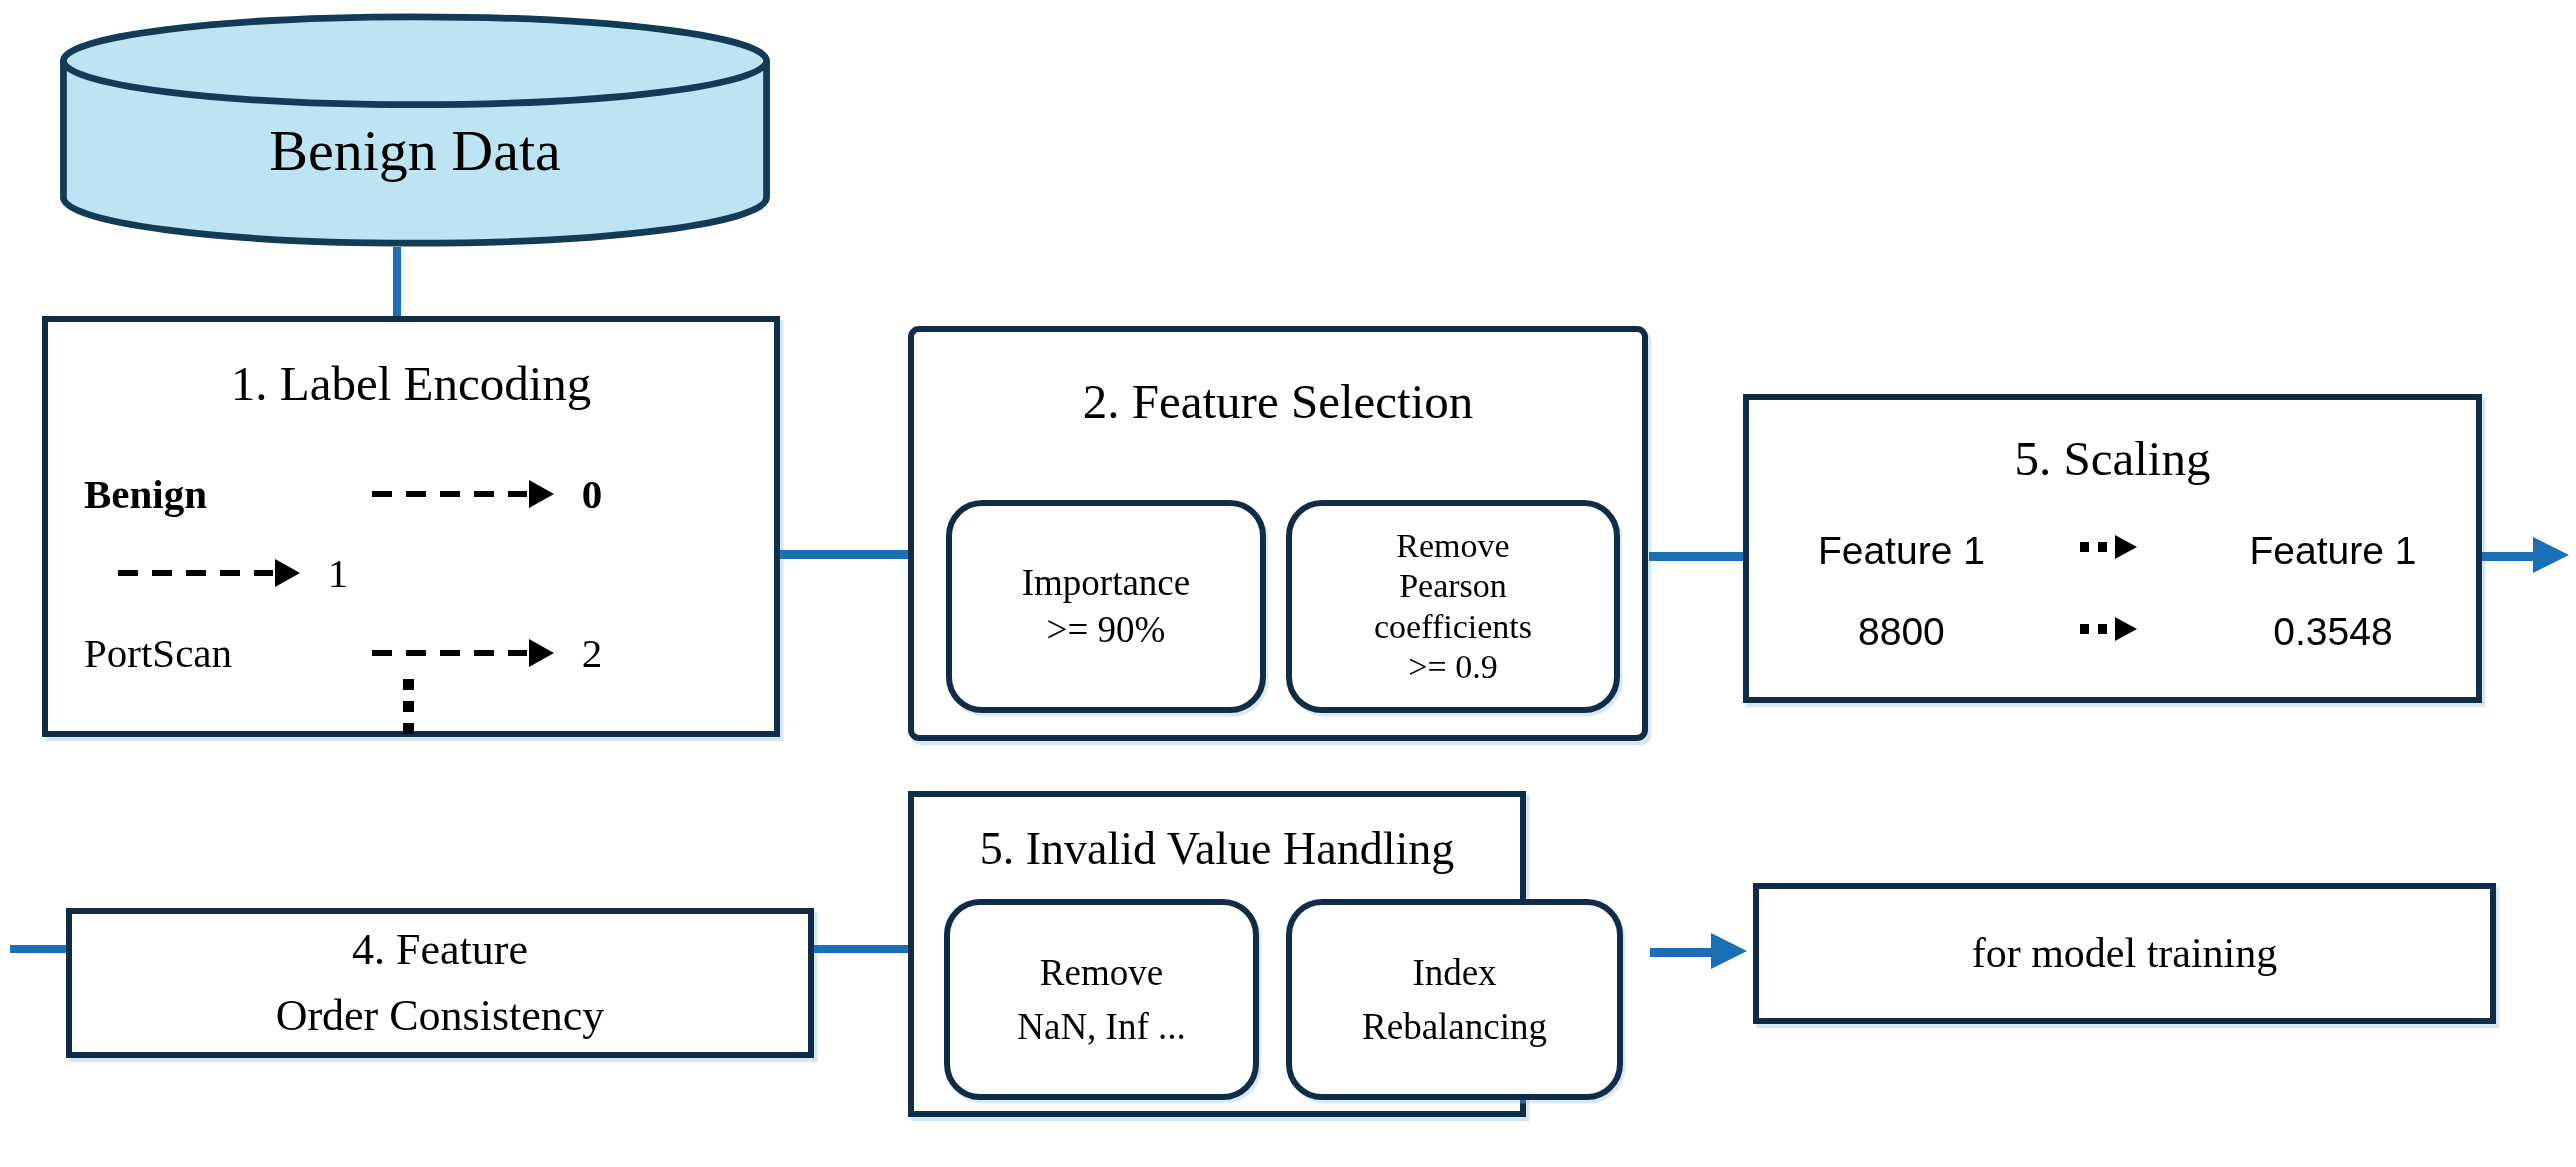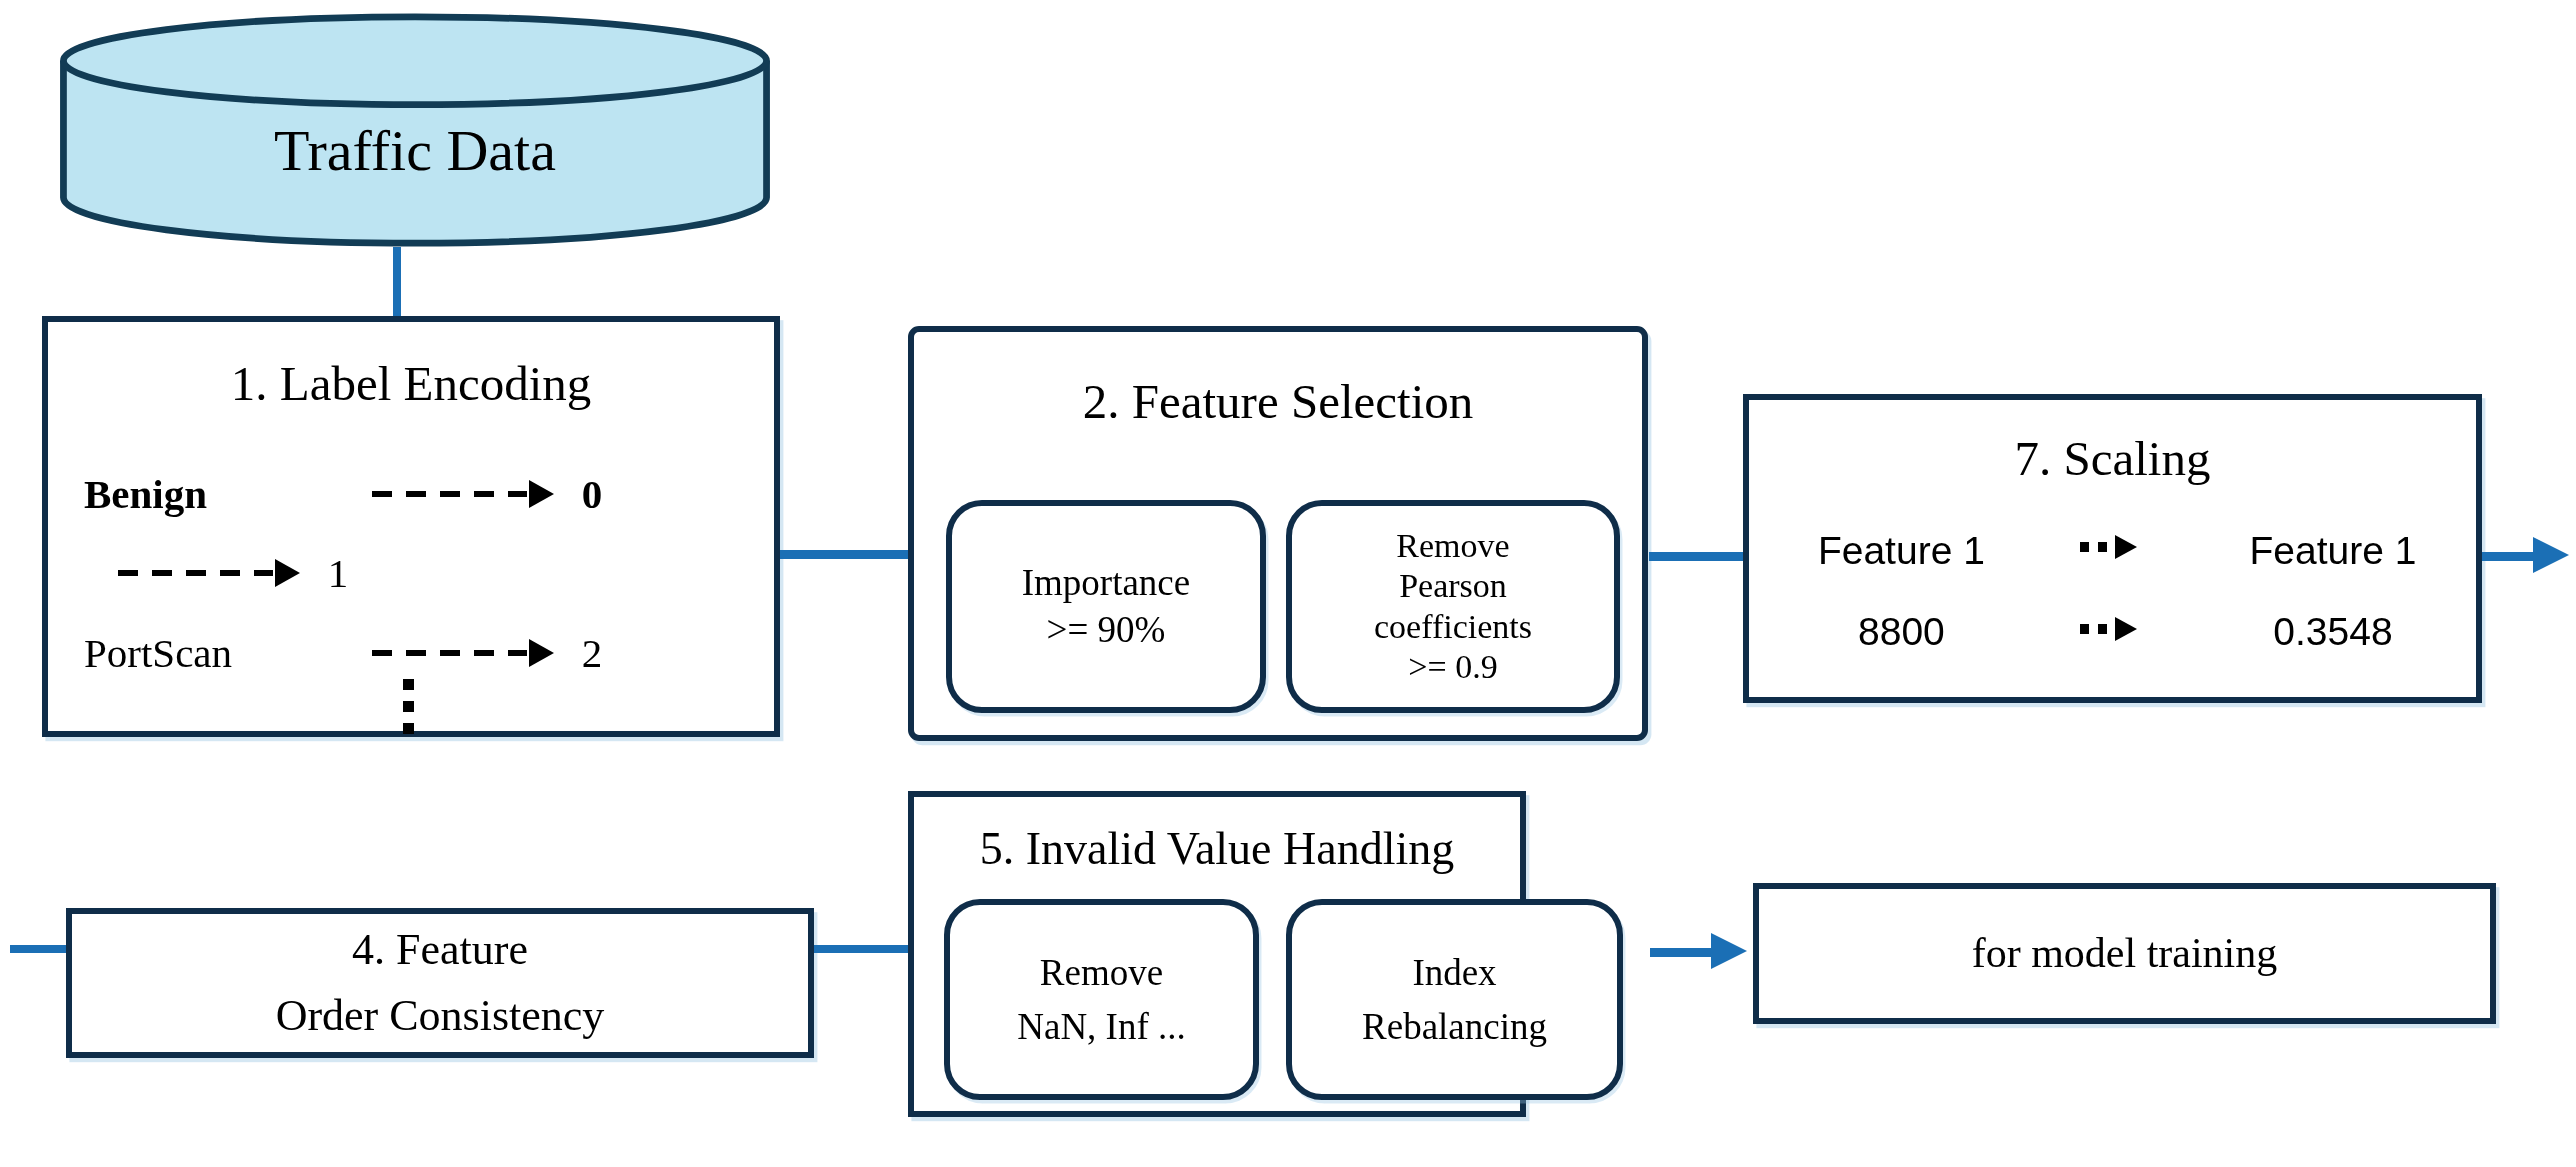--- a/index.html
+++ b/index.html
@@ -116,7 +116,7 @@
     <path d="M6,60 L6,222 A416,54 0 0 0 838,222 L838,60" style="fill:var(--cyl-fill);stroke:var(--cyl-stroke);stroke-width:8;stroke-linejoin:round;"></path>
     <ellipse cx="422" cy="60" rx="416" ry="52" style="fill:var(--cyl-fill);stroke:var(--cyl-stroke);stroke-width:8;"></ellipse>
   </svg>
-  <div class="abs serif" style="left:58px;top:117px;width:714px;text-align:center;font-size:58px;">Traffic Data</div>
+  <div class="abs serif" style="left:58px;top:117px;width:714px;text-align:center;font-size:58px;">Benign Data</div>
 
   <div class="vline" style="left:393px;top:247px;width:7.6px;height:69px;"></div>
 

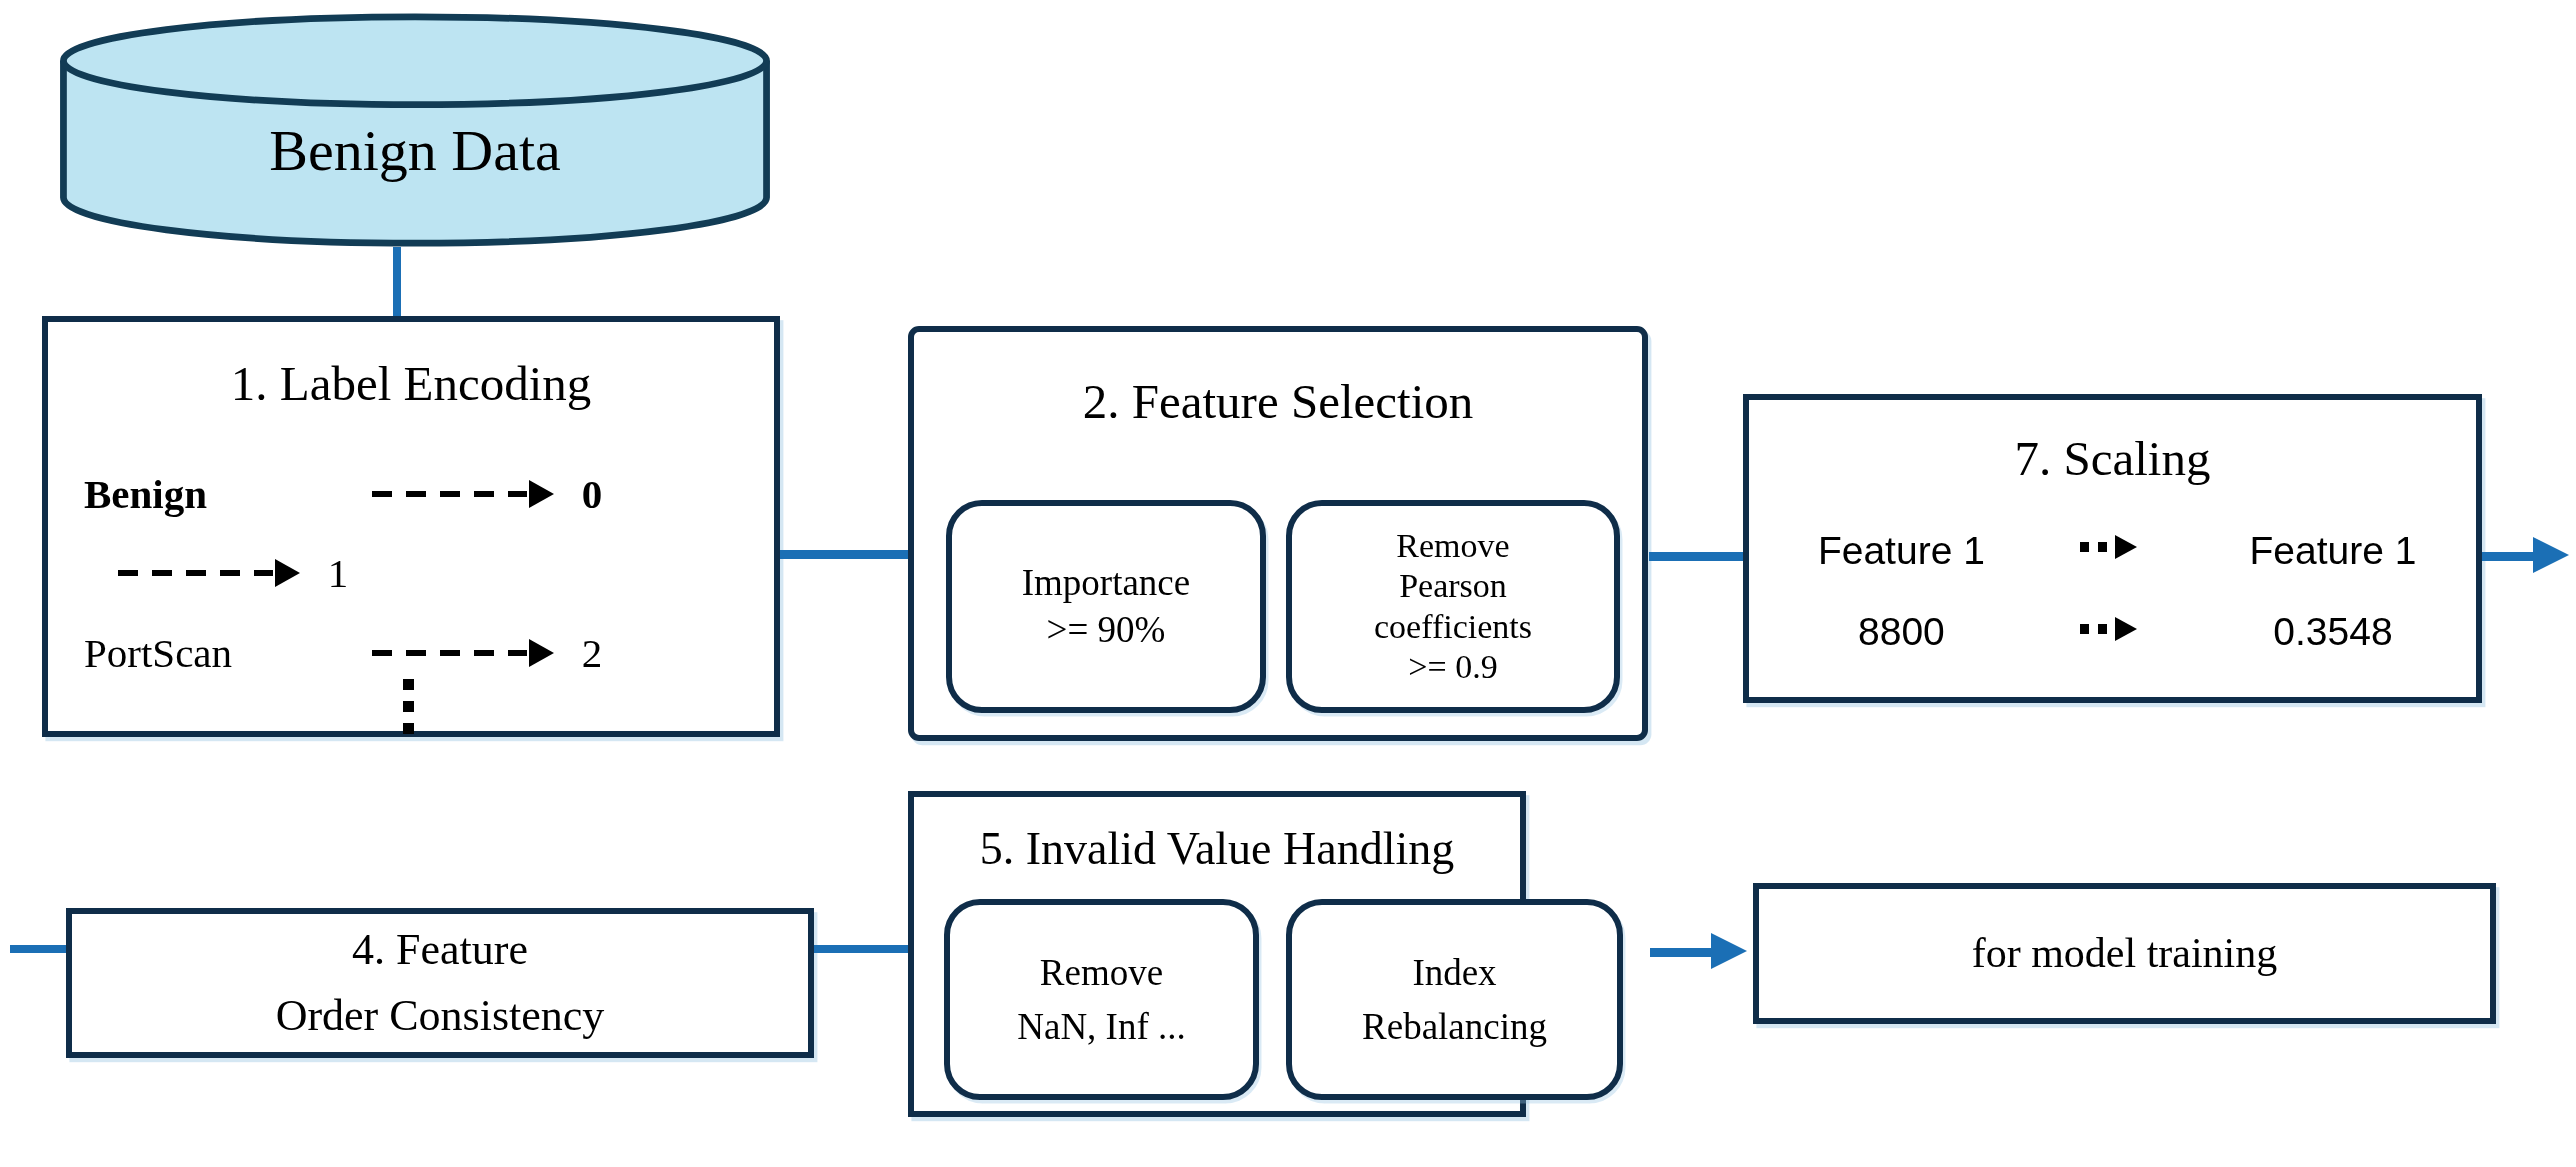--- a/index.html
+++ b/index.html
@@ -175,7 +175,7 @@
   <div class="hline" style="left:1649px;top:552px;width:95px;height:8.5px;"></div>
 
   <div class="node" style="left:1743px;top:394px;width:739px;height:309px;">
-    <div class="box-title serif" style="top:30px;font-size:49px;">7. Scaling</div>
+    <div class="box-title serif" style="top:30px;font-size:49px;">5. Scaling</div>
 
     <div class="scale-cell sans" style="left:25.4px;top:129px;width:254px;">Feature 1</div>
     <div class="dotted-arrow abs" style="left:296px;top:135px;width:127px;">

